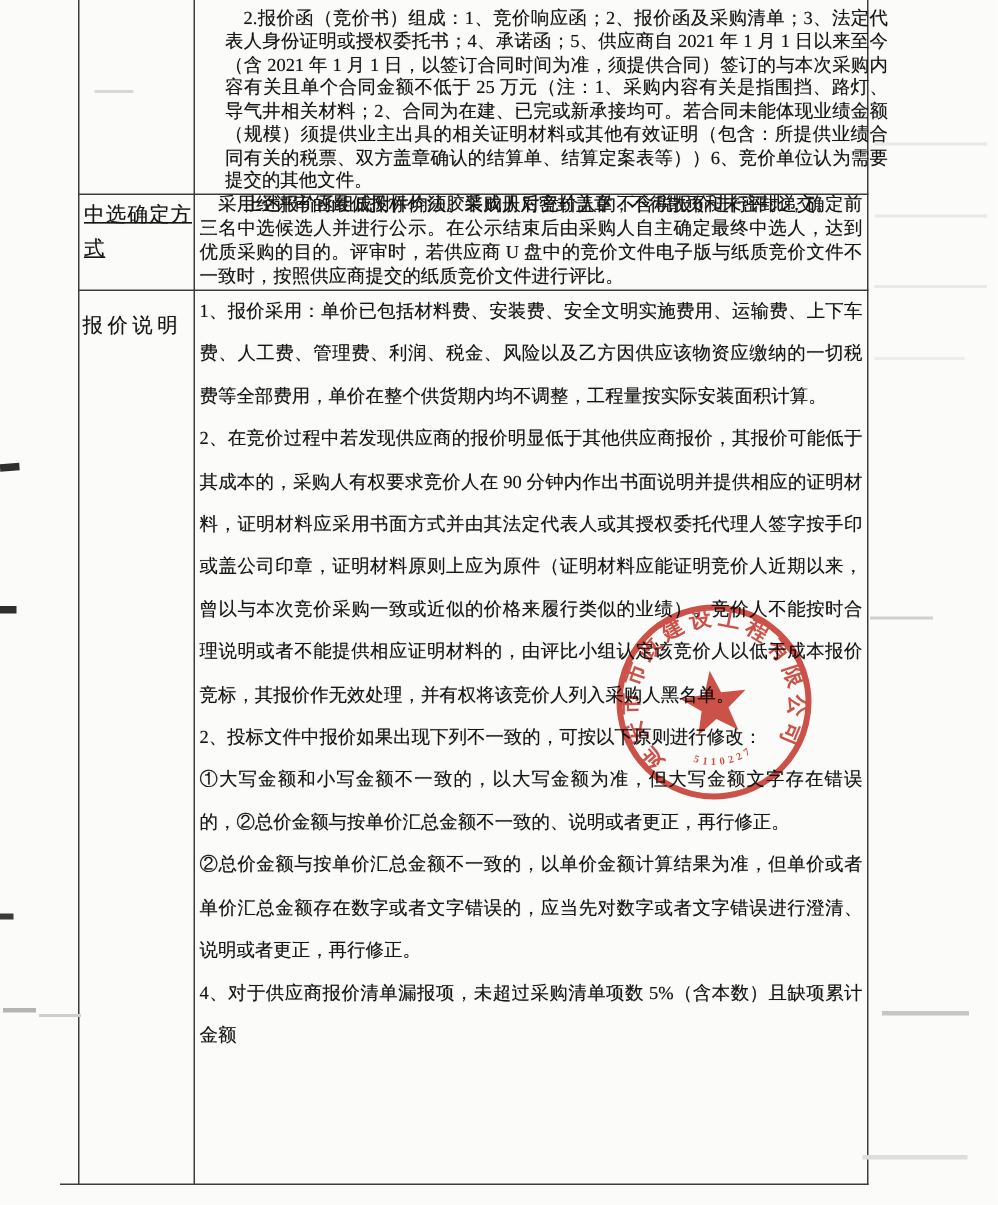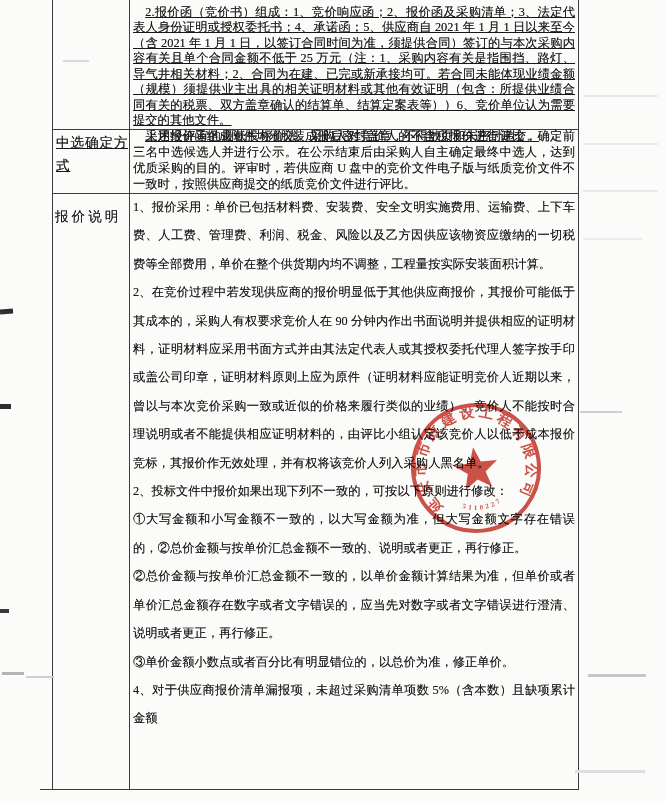--- a/index.html
+++ b/index.html
@@ -22,7 +22,7 @@
   }
   .cell p{margin:0;padding:0;}
   .ti{text-indent:1em;}
-  #row1-content{left:133px;top:5px;width:442px;font-size:12.3px;line-height:15.45px;text-decoration:underline;}
+  #row1-content{left:150px;top:5px;width:442px;font-size:12.3px;line-height:15.45px;}
   #row2-label{left:56px;top:131px;width:72px;font-size:13.6px;line-height:23px;letter-spacing:.5px;text-decoration:underline;}
   #row2-content{left:133px;top:128px;width:442px;font-size:12.3px;line-height:16.1px;}
   #row3-label{left:55px;top:208px;width:76px;font-size:13.6px;letter-spacing:3px;}

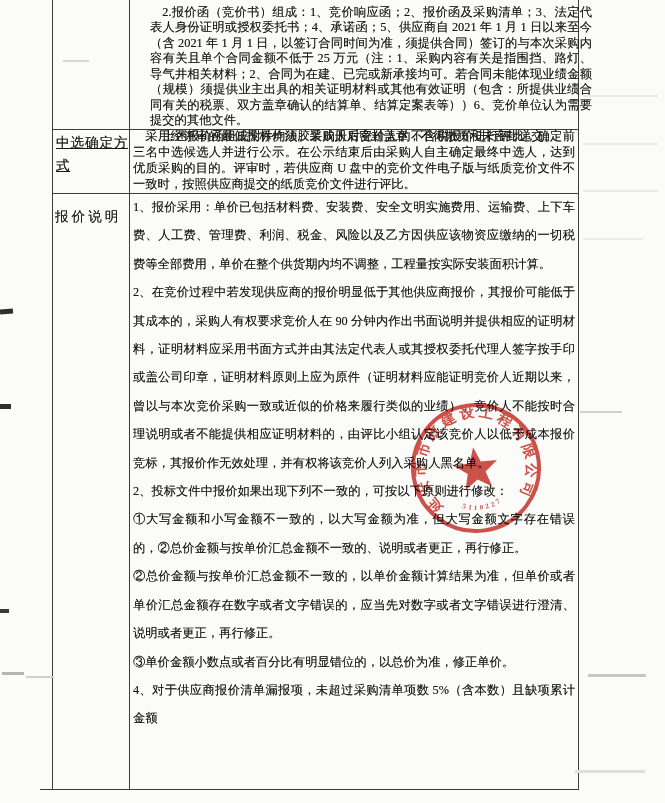--- a/index.html
+++ b/index.html
@@ -65,7 +65,6 @@
     <p>2、投标文件中报价如果出现下列不一致的，可按以下原则进行修改：</p>
     <p>①大写金额和小写金额不一致的，以大写金额为准，但大写金额文字存在错误的，②总价金额与按单价汇总金额不一致的、说明或者更正，再行修正。</p>
     <p>②总价金额与按单价汇总金额不一致的，以单价金额计算结果为准，但单价或者单价汇总金额存在数字或者文字错误的，应当先对数字或者文字错误进行澄清、说明或者更正，再行修正。</p>
-    <p>③单价金额小数点或者百分比有明显错位的，以总价为准，修正单价。</p>
     <p>4、对于供应商报价清单漏报项，未超过采购清单项数 5%（含本数）且缺项累计金额</p>
   </div>
 

